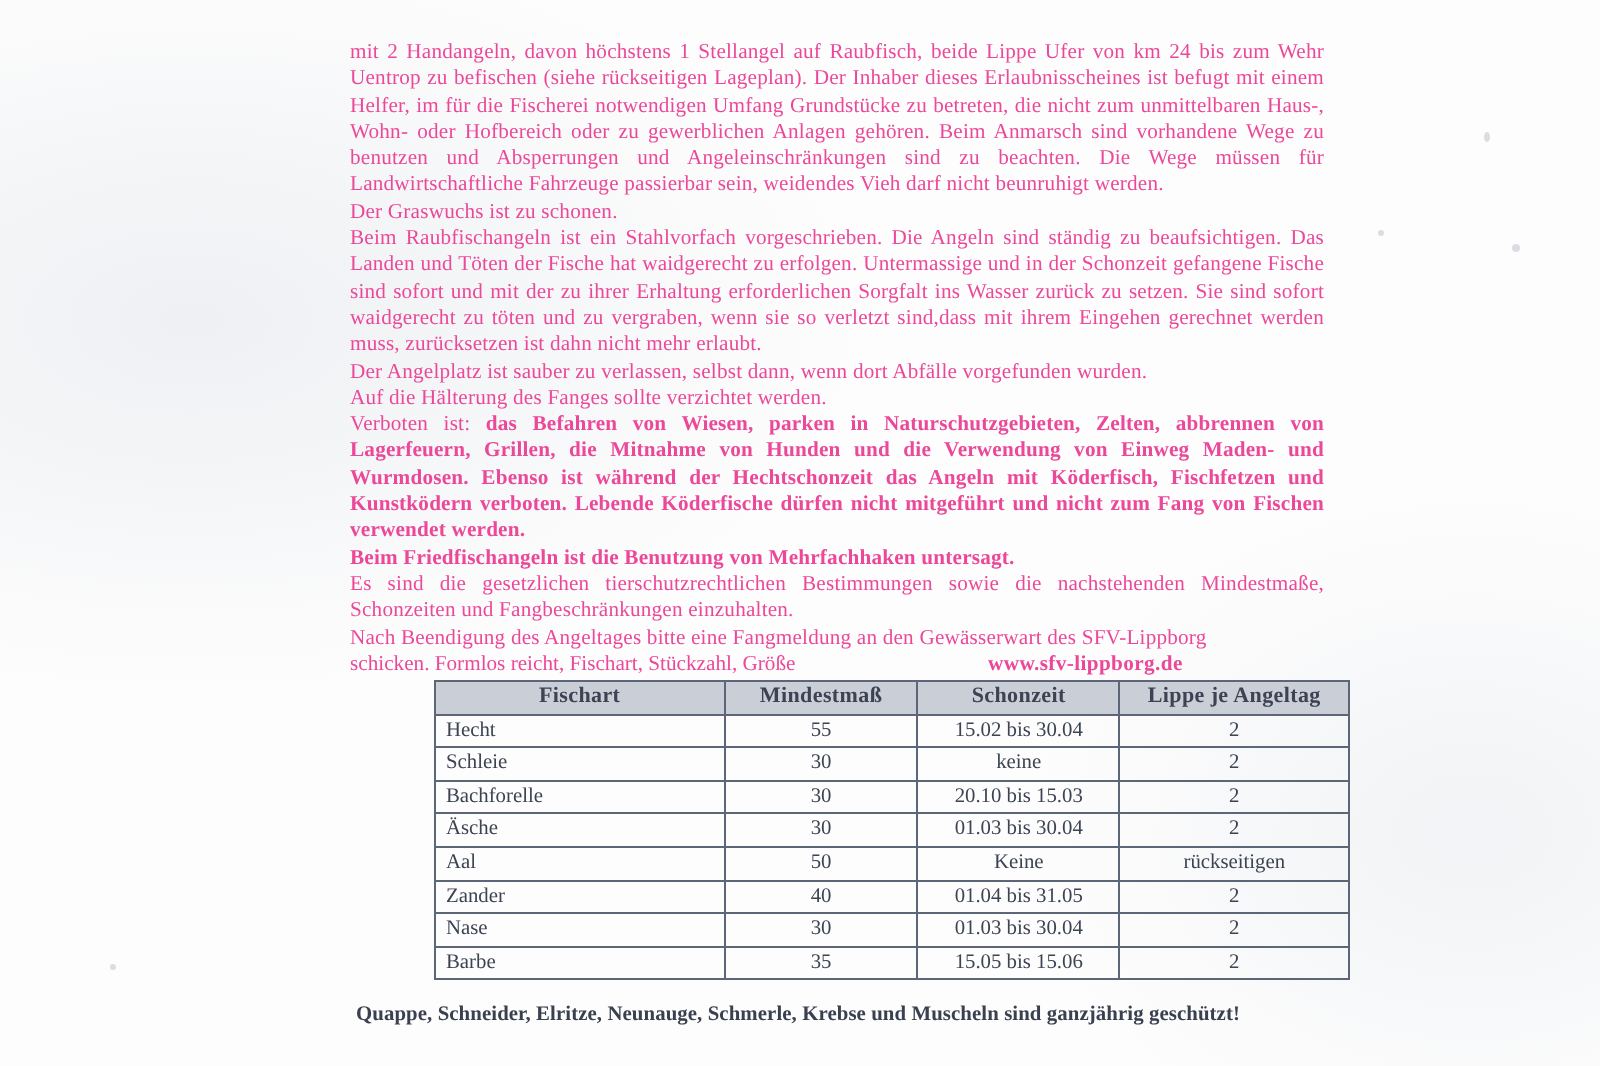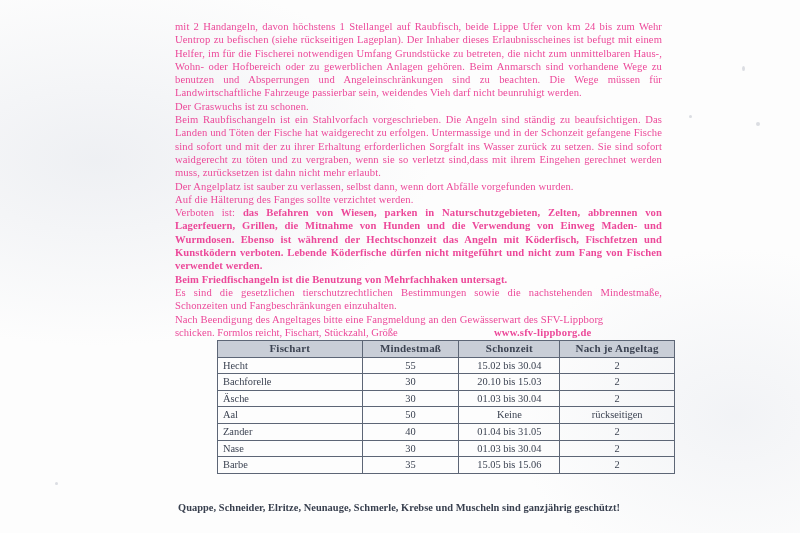--- a/index.html
+++ b/index.html
@@ -180,7 +180,7 @@
         <th>Fischart</th>
         <th>Mindestmaß</th>
         <th>Schonzeit</th>
-        <th>Nach je Angeltag</th>
+        <th>Lippe je Angeltag</th>
       </tr>
     </thead>
     <tbody>

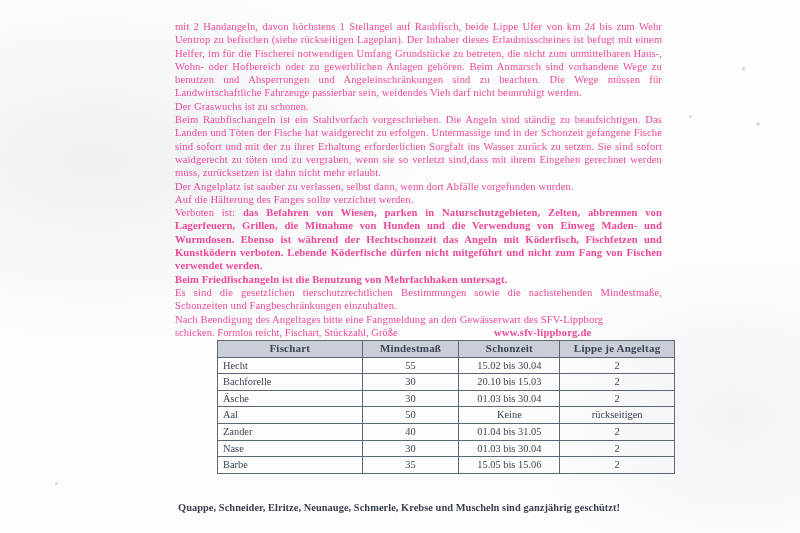--- a/index.html
+++ b/index.html
@@ -191,6 +191,12 @@
         <td class="c-catch">2</td>
       </tr>
       <tr>
+        <td class="c-name">Schleie</td>
+        <td class="c-size">30</td>
+        <td class="c-season">keine</td>
+        <td class="c-catch">2</td>
+      </tr>
+      <tr>
         <td class="c-name">Bachforelle</td>
         <td class="c-size">30</td>
         <td class="c-season">20.10 bis 15.03</td>

